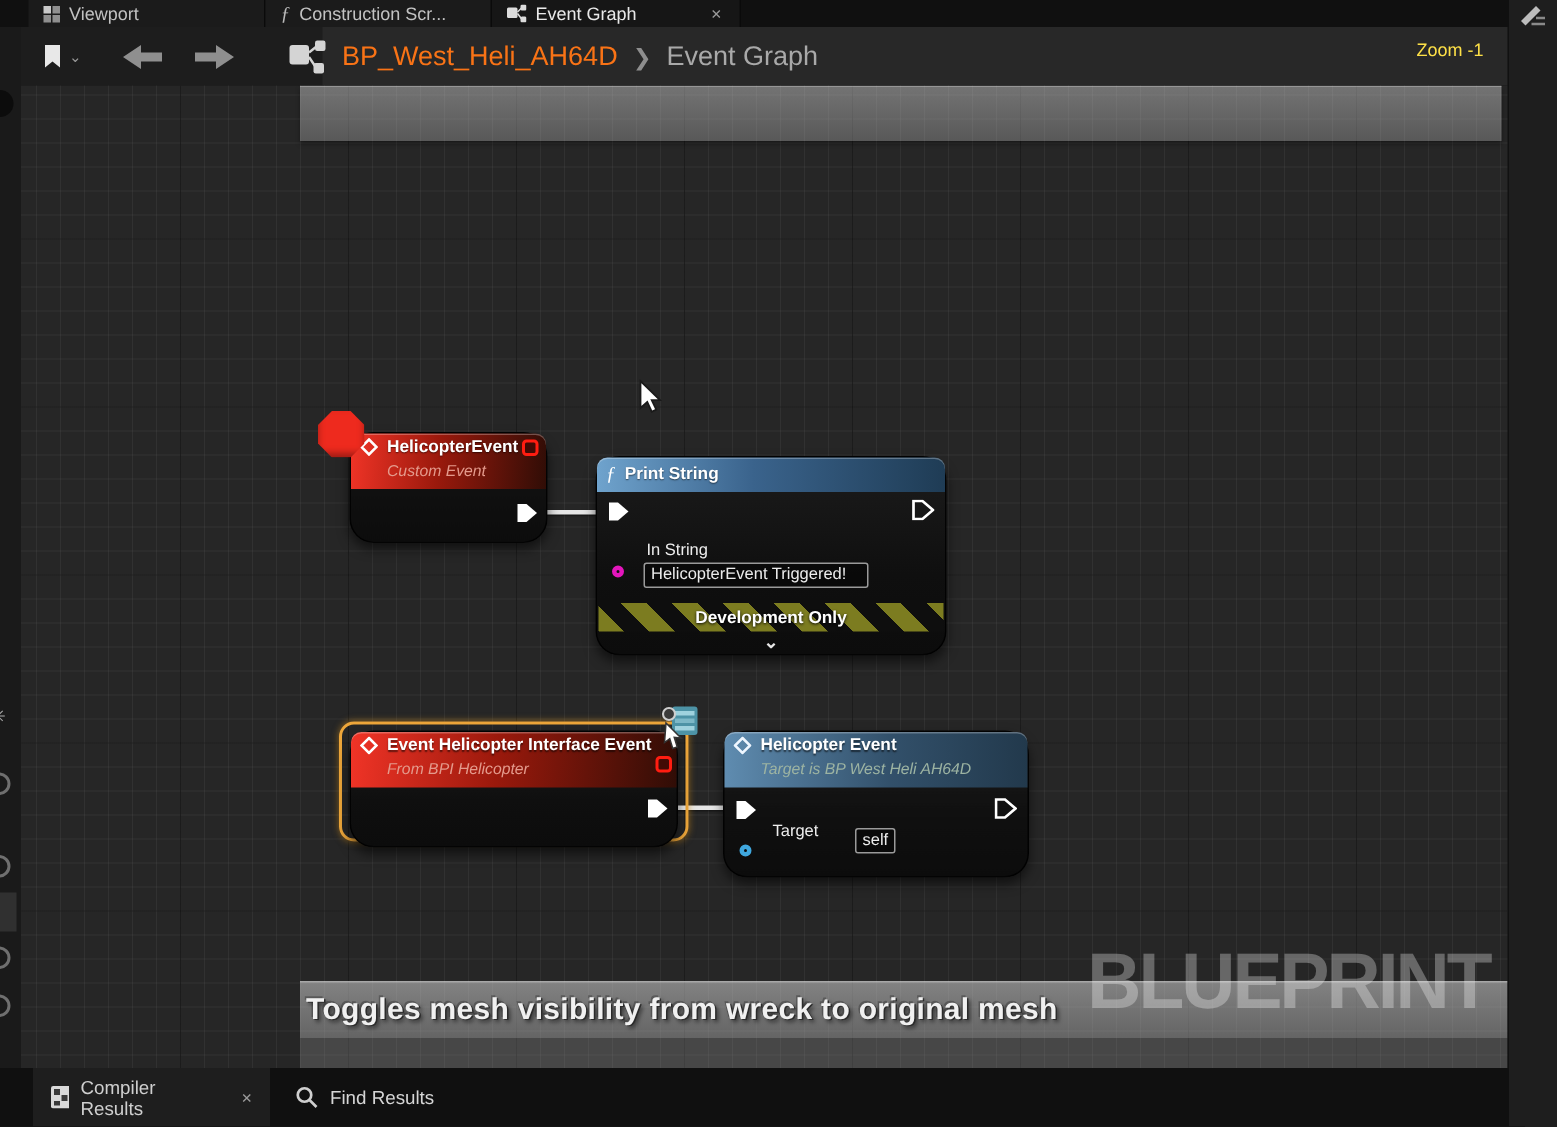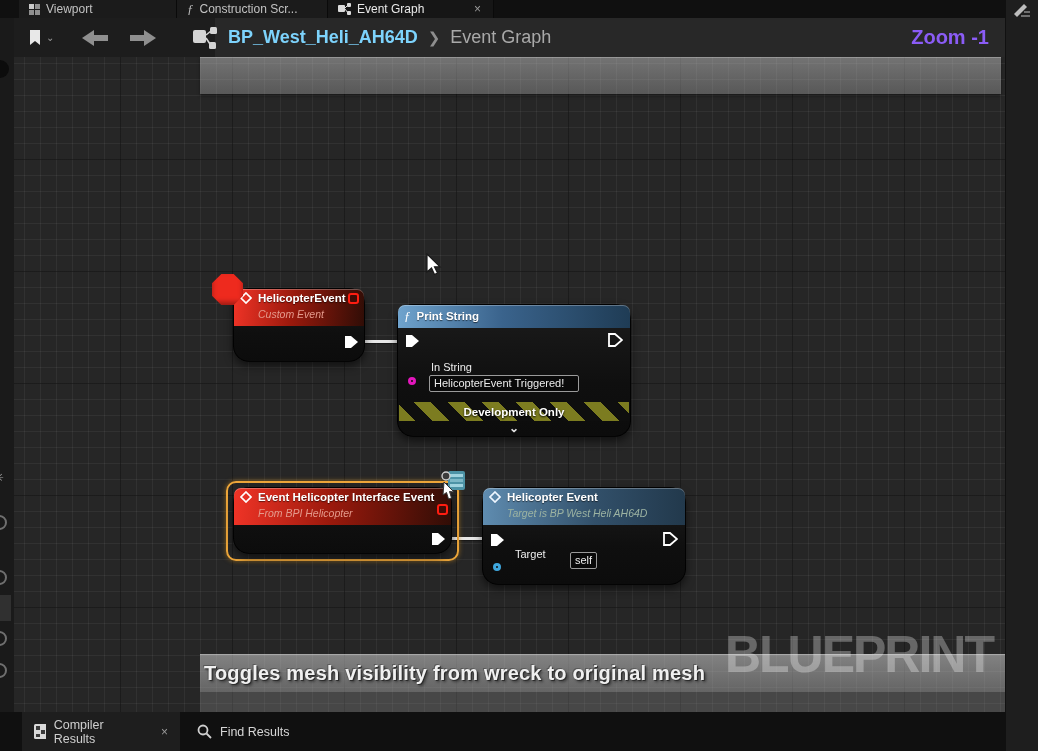--- a/index.html
+++ b/index.html
@@ -26,7 +26,7 @@
   .crumbzone{position:absolute;left:201px;top:0;height:39px;right:0;background:rgba(255,255,255,0.05);}
   .crumbs{position:absolute;left:178px;top:0;height:39px;display:flex;align-items:center;gap:10px;
           color:#a9a9a9;font-size:18px;}
-  .crumb-root{color:#7dd3fc;font-weight:bold;}
+  .crumb-root{color:#f97316;}
   .crumb-sep{color:#8e8e8e;font-size:15px;}
   .zoomlabel{position:absolute;right:16px;top:8px;color:#8b5cf6;font-size:20px;font-weight:bold;}
 

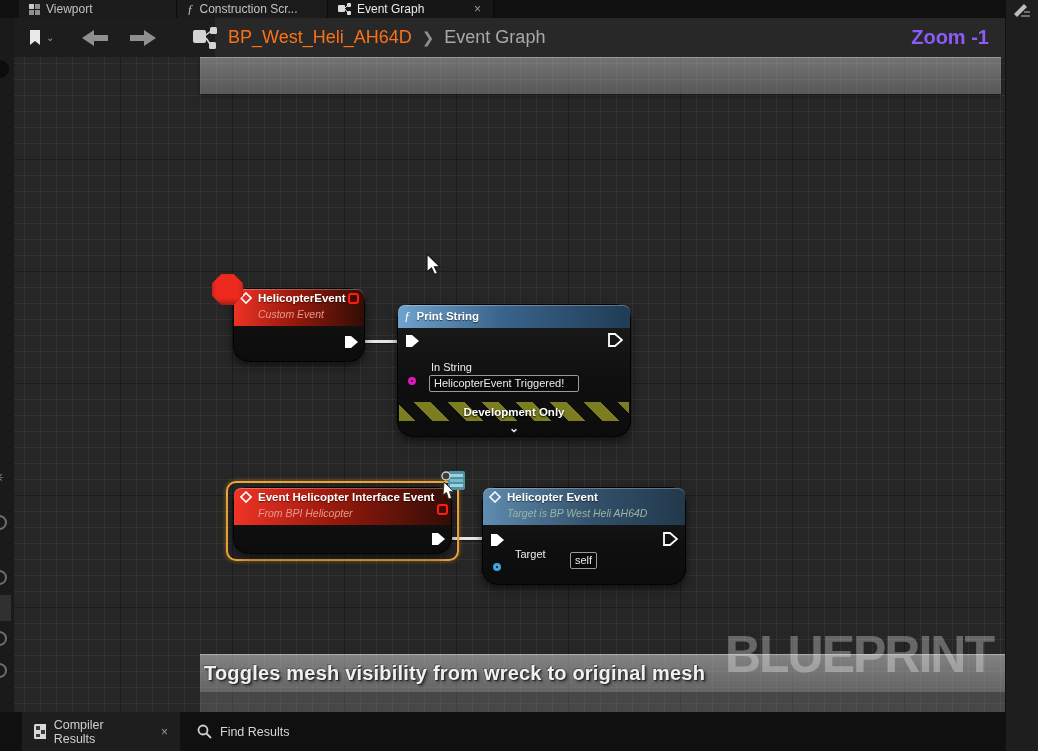--- a/index.html
+++ b/index.html
@@ -28,7 +28,7 @@
           color:#a9a9a9;font-size:18px;}
   .crumb-root{color:#f97316;}
   .crumb-sep{color:#8e8e8e;font-size:15px;}
-  .zoomlabel{position:absolute;right:16px;top:8px;color:#8b5cf6;font-size:20px;font-weight:bold;}
+  .zoomlabel{position:absolute;right:16px;top:8px;color:#fde047;font-size:12px;font-weight:normal;}
 
   
   .leftstrip{position:absolute;left:0;top:18px;width:14px;height:694px;background:#1a1a1a;overflow:hidden;}

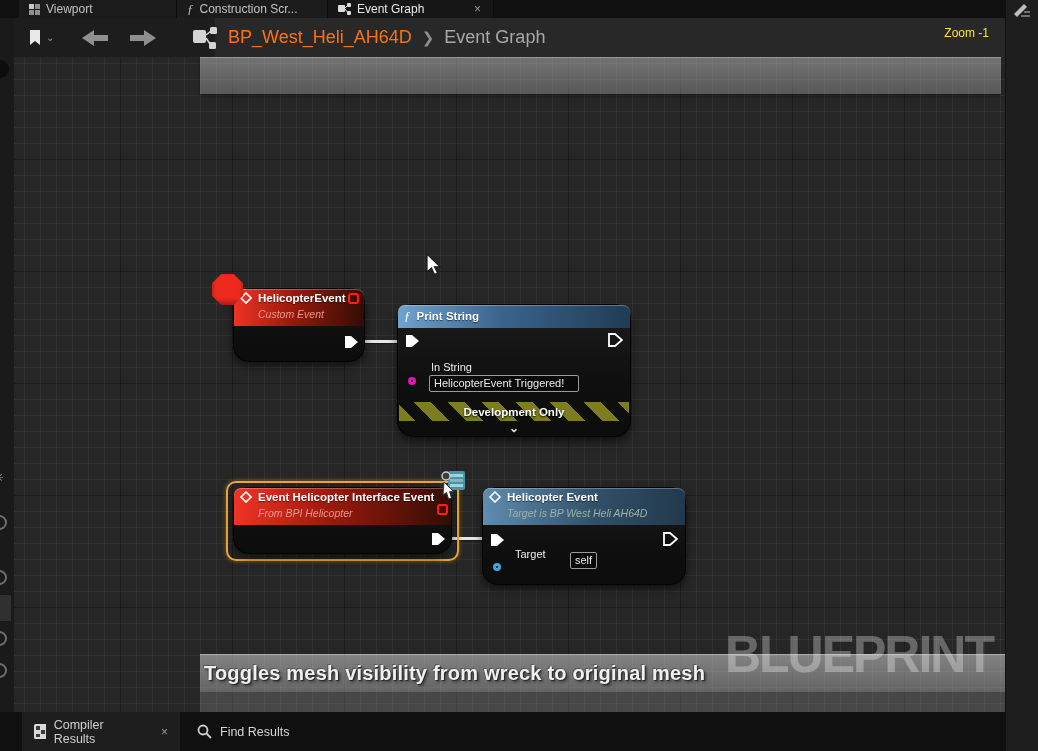--- a/index.html
+++ b/index.html
@@ -227,7 +227,7 @@
   </div>
 
   <div class="seloutline" style="left:212px;top:424px;width:233px;height:80px;"></div>
-  <div class="node" style="left:219px;top:430px;width:219px;height:67px;">
+  <div class="node" style="left:219px;top:430px;width:219px;height:78px;">
     <div class="nhead red">
       <div class="trow">
         <svg width="12" height="12">

